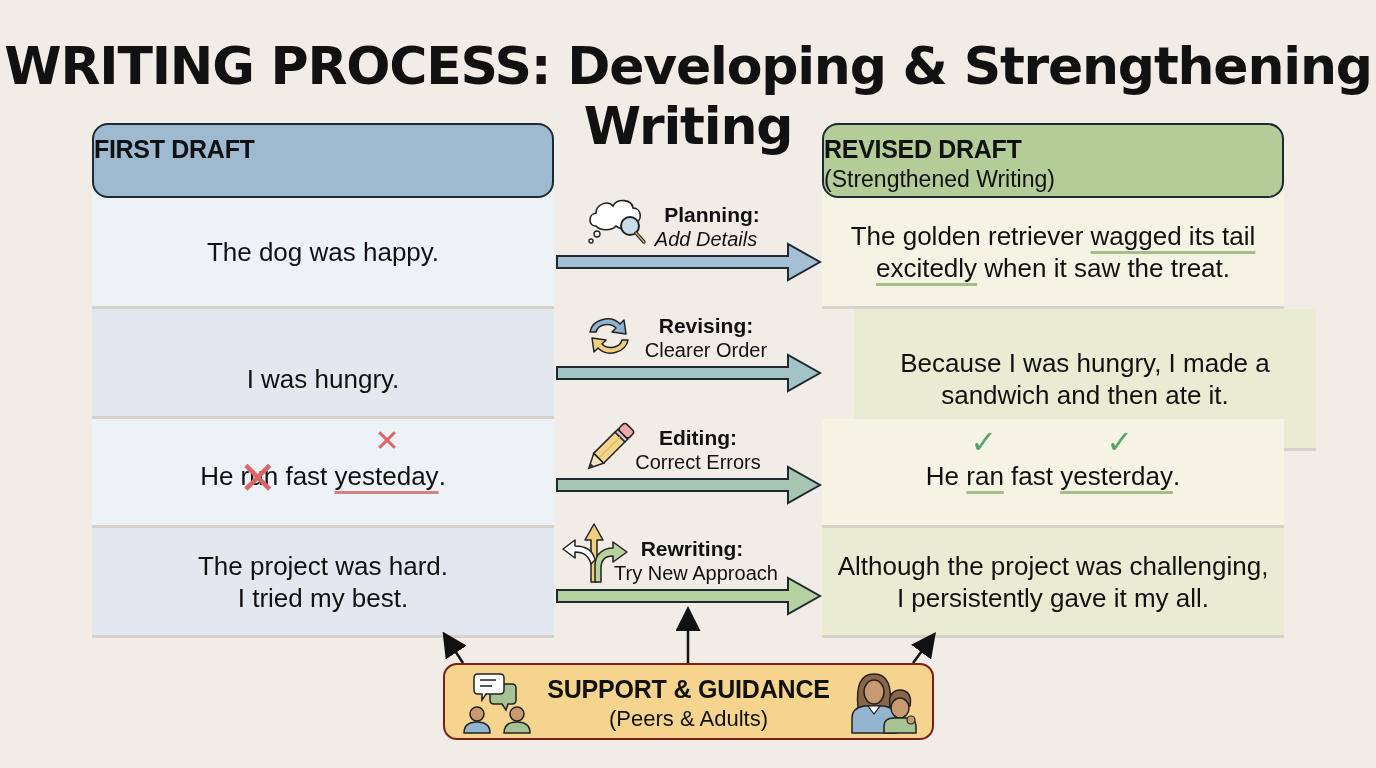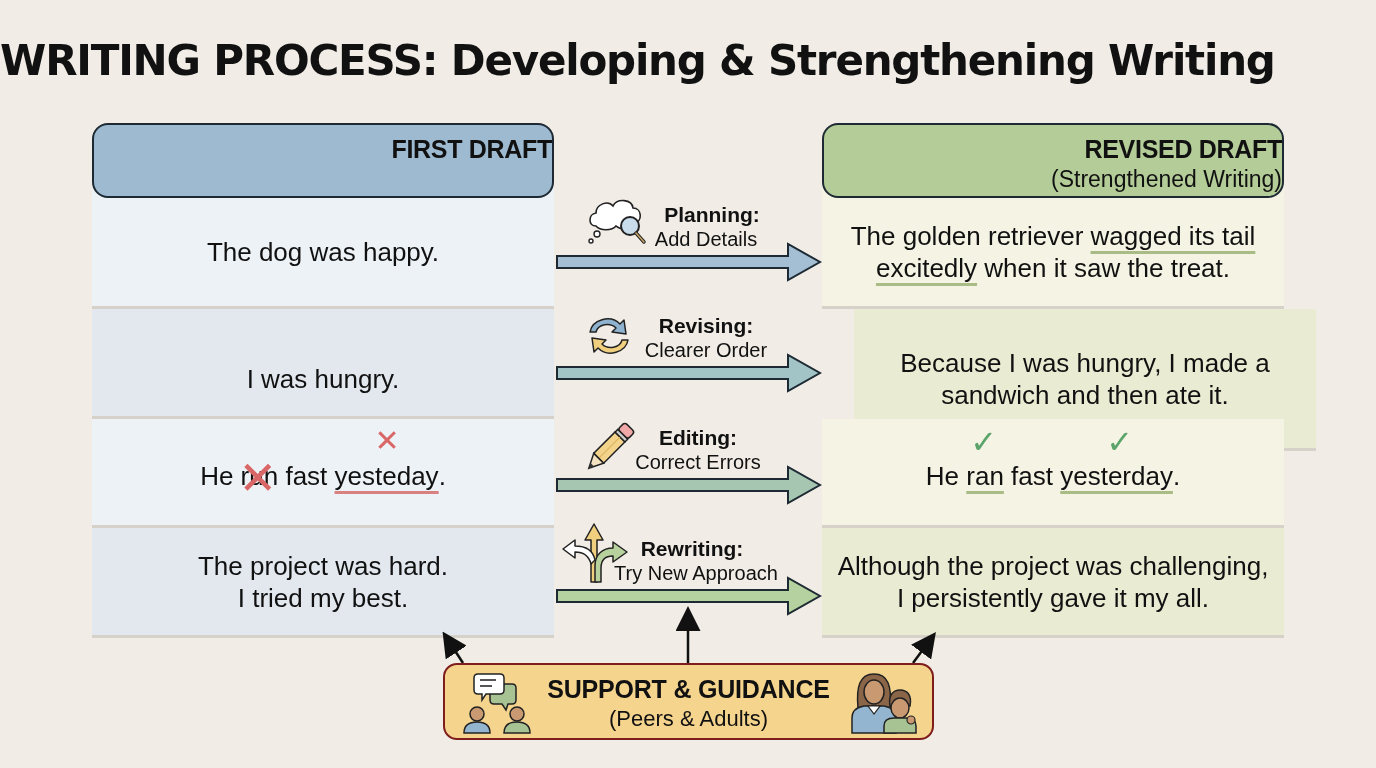--- a/index.html
+++ b/index.html
@@ -20,9 +20,10 @@
     left: 0;
     top: 36px;
     width: 1376px;
+    text-align: center;
     font-family: "DejaVu Sans", sans-serif;
     font-weight: bold;
-    font-size: 42px;
+    font-size: 52px;
     letter-spacing: -1.2px;
     color: #111;
   }

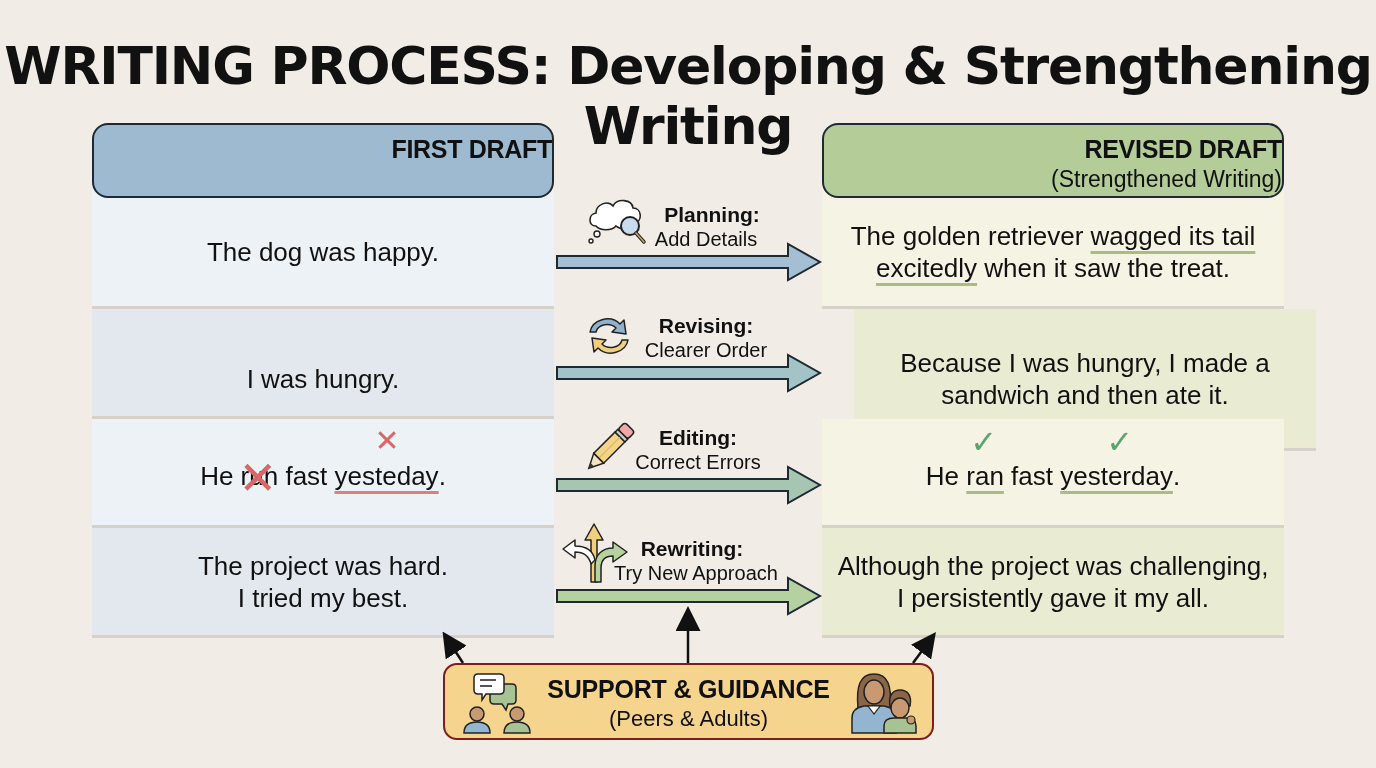--- a/index.html
+++ b/index.html
@@ -36,7 +36,7 @@
     border: 2px solid #1d2a33;
     border-radius: 16px;
     box-sizing: border-box;
-    text-align: right;
+    text-align: left;
     z-index: 2;
   }
   .col-header.left { left: 92px; background: #9dbad0; }

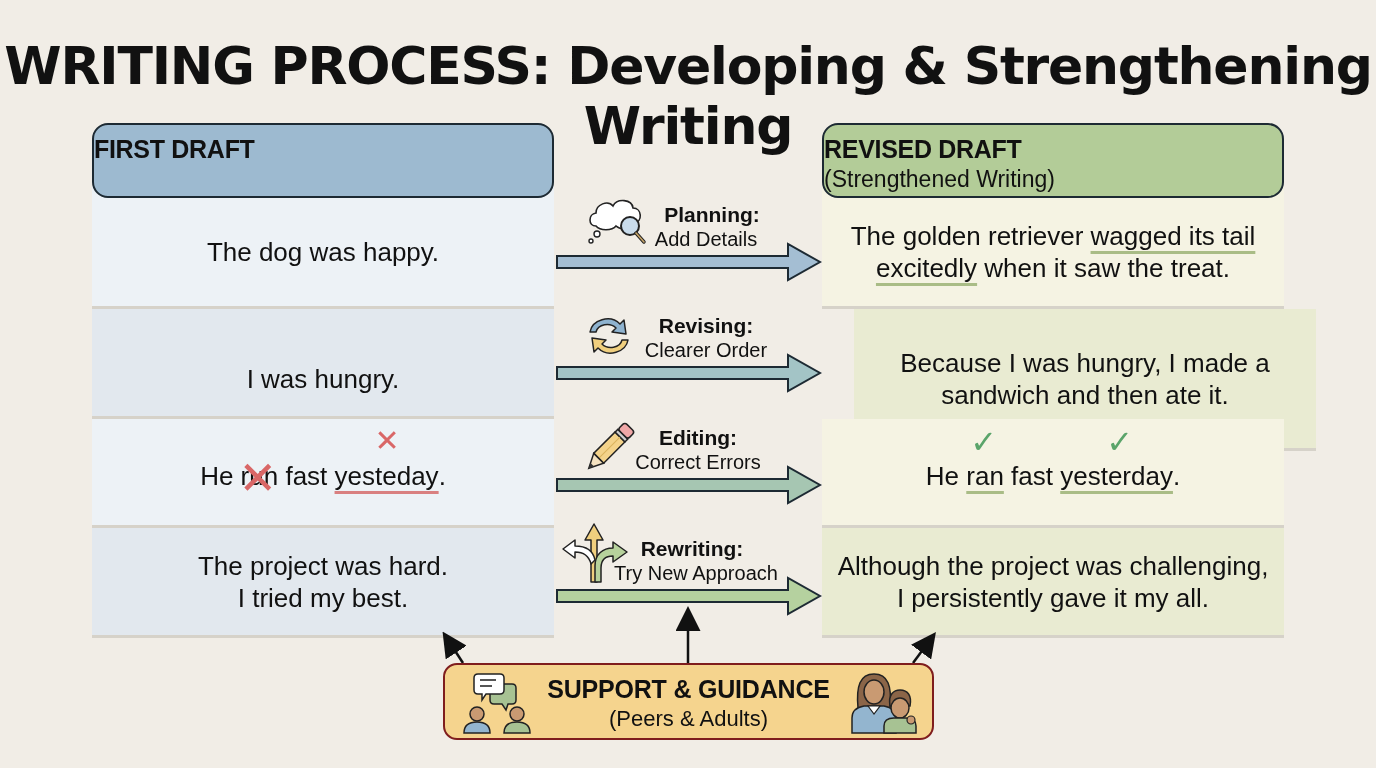--- a/index.html
+++ b/index.html
@@ -230,7 +230,7 @@
 </svg>
 <div class="step-label" style="left:652px;top:203px;width:120px;">
   <span class="s-title">Planning:</span>
-  <span class="s-sub" style="margin-left:-12px;">Add Details</span>
+  <span class="s-sub" style="margin-left:-12px;font-style:italic;">Add Details</span>
 </div>
 
 <svg class="step-icon" style="left:584px;top:312px;width:50px;height:48px;" viewBox="0 0 50 48">

